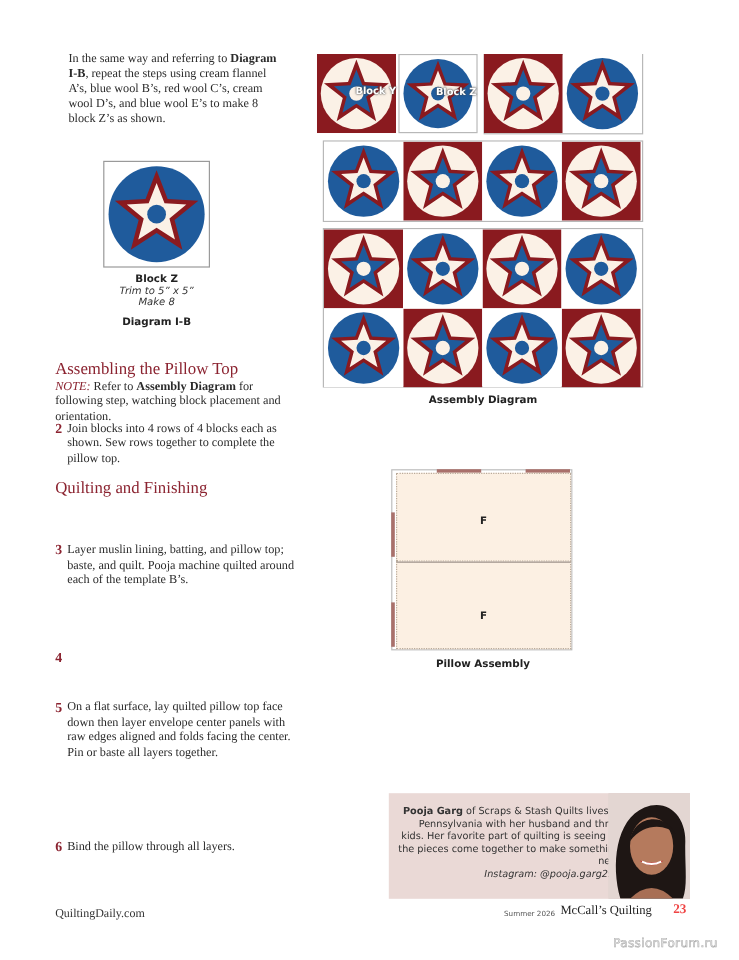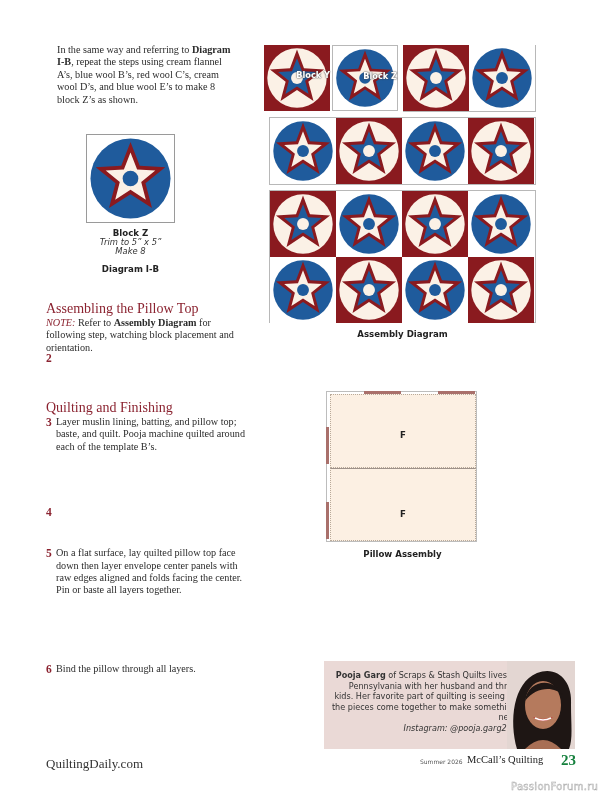--- a/index.html
+++ b/index.html
@@ -44,6 +44,7 @@
 <p class="abs body-text" style="left:46px;top:317px;width:192px;"><i style="color:#8b2330;">NOTE:</i><span> Refer to </span><b>Assembly Diagram</b><span> for following step, watching block placement and orientation.</span></p>
 <div class="abs body-text step" style="left:46px;top:352px;width:194px;">
   <span class="num">2</span>
+  <span>Join blocks into 4 rows of 4 blocks each as shown. Sew rows together to complete the pillow top.</span>
 </div>
 
 <div class="abs heading" style="left:46px;top:399px;">Quilting and Finishing</div>

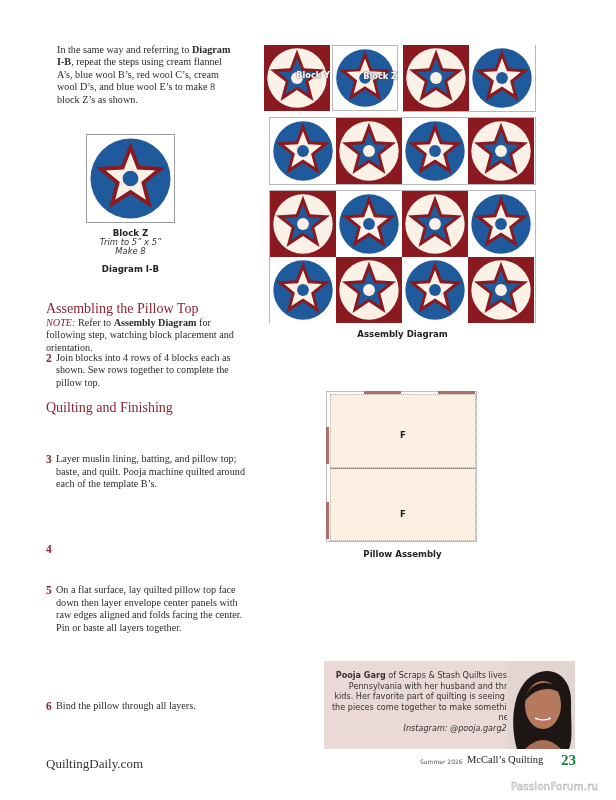--- a/index.html
+++ b/index.html
@@ -20,7 +20,7 @@
   .row-frame{position:absolute;border:1px solid #b8b8b8;box-sizing:border-box;}
   .bio{position:absolute;left:324px;top:661px;width:251px;height:88px;background:#ead9d6;}
   .bio-text{position:absolute;left:4px;top:9px;width:189px;text-align:right;font-family:"DejaVu Sans",sans-serif;font-size:8.1px;line-height:10.6px;color:#333;}
-  .footer{font-size:13px;}
+  .footer{font-size:10px;}
 </style>
 </head>
 <body>

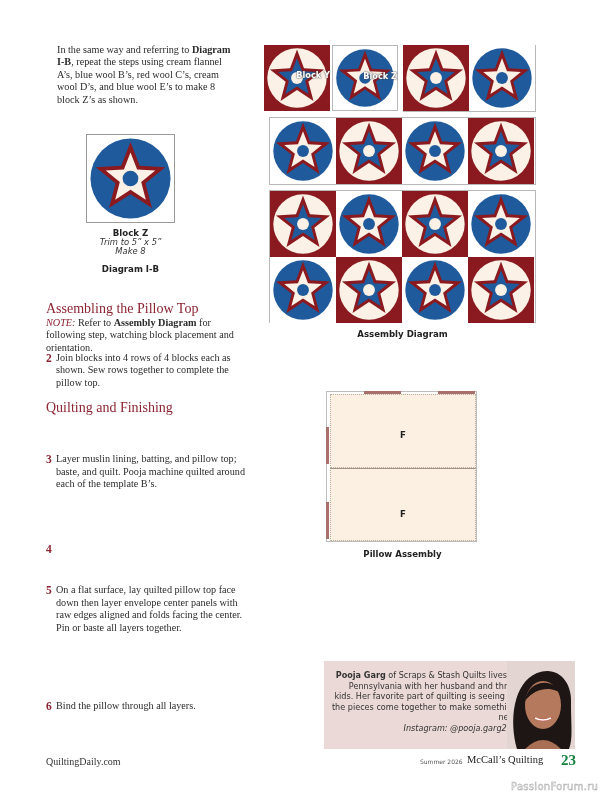--- a/index.html
+++ b/index.html
@@ -204,7 +204,7 @@
 <div class="abs footer serif" style="left:46px;top:756px;color:#333;">QuiltingDaily.com</div>
 <div class="abs sans" style="left:420px;top:758px;font-size:6px;color:#555;">Summer 2026</div>
 <div class="abs serif" style="left:467px;top:754px;font-size:10.5px;color:#222;">McCall’s Quilting</div>
-<div class="abs serif" style="left:561px;top:752px;font-size:15px;font-weight:bold;color:#15803d;">23</div>
+<div class="abs serif" style="left:561px;top:752px;font-size:11px;font-weight:bold;color:#ef4444;">23</div>
 
 <div class="abs sans" style="left:511px;top:781px;font-size:10px;color:#fff;-webkit-text-stroke:0.5px #aaa;letter-spacing:0.3px;">PassionForum.ru</div>
 

